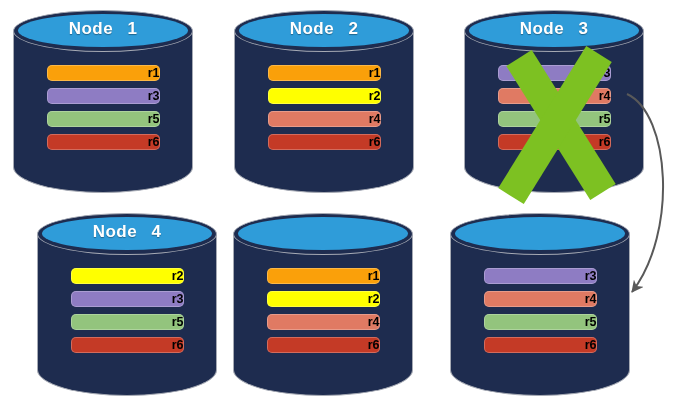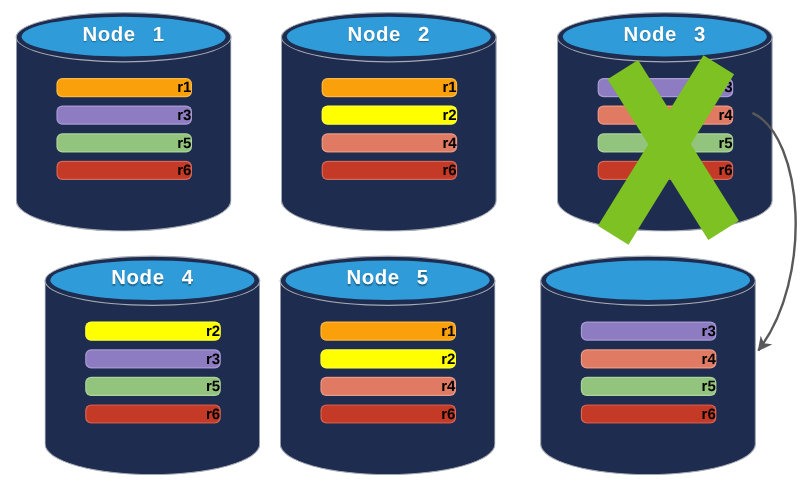--- a/index.html
+++ b/index.html
@@ -126,7 +126,6 @@
     <div class="cyl-top">
       <div class="cyl-top-inner"></div>
     </div>
-    <div class="node-title">Node 5</div>
     <div class="bars">
         <div class="bar" style="background: rgb(250, 160, 10);">r1</div>
         <div class="bar" style="background: rgb(255, 255, 0);">r2</div>

